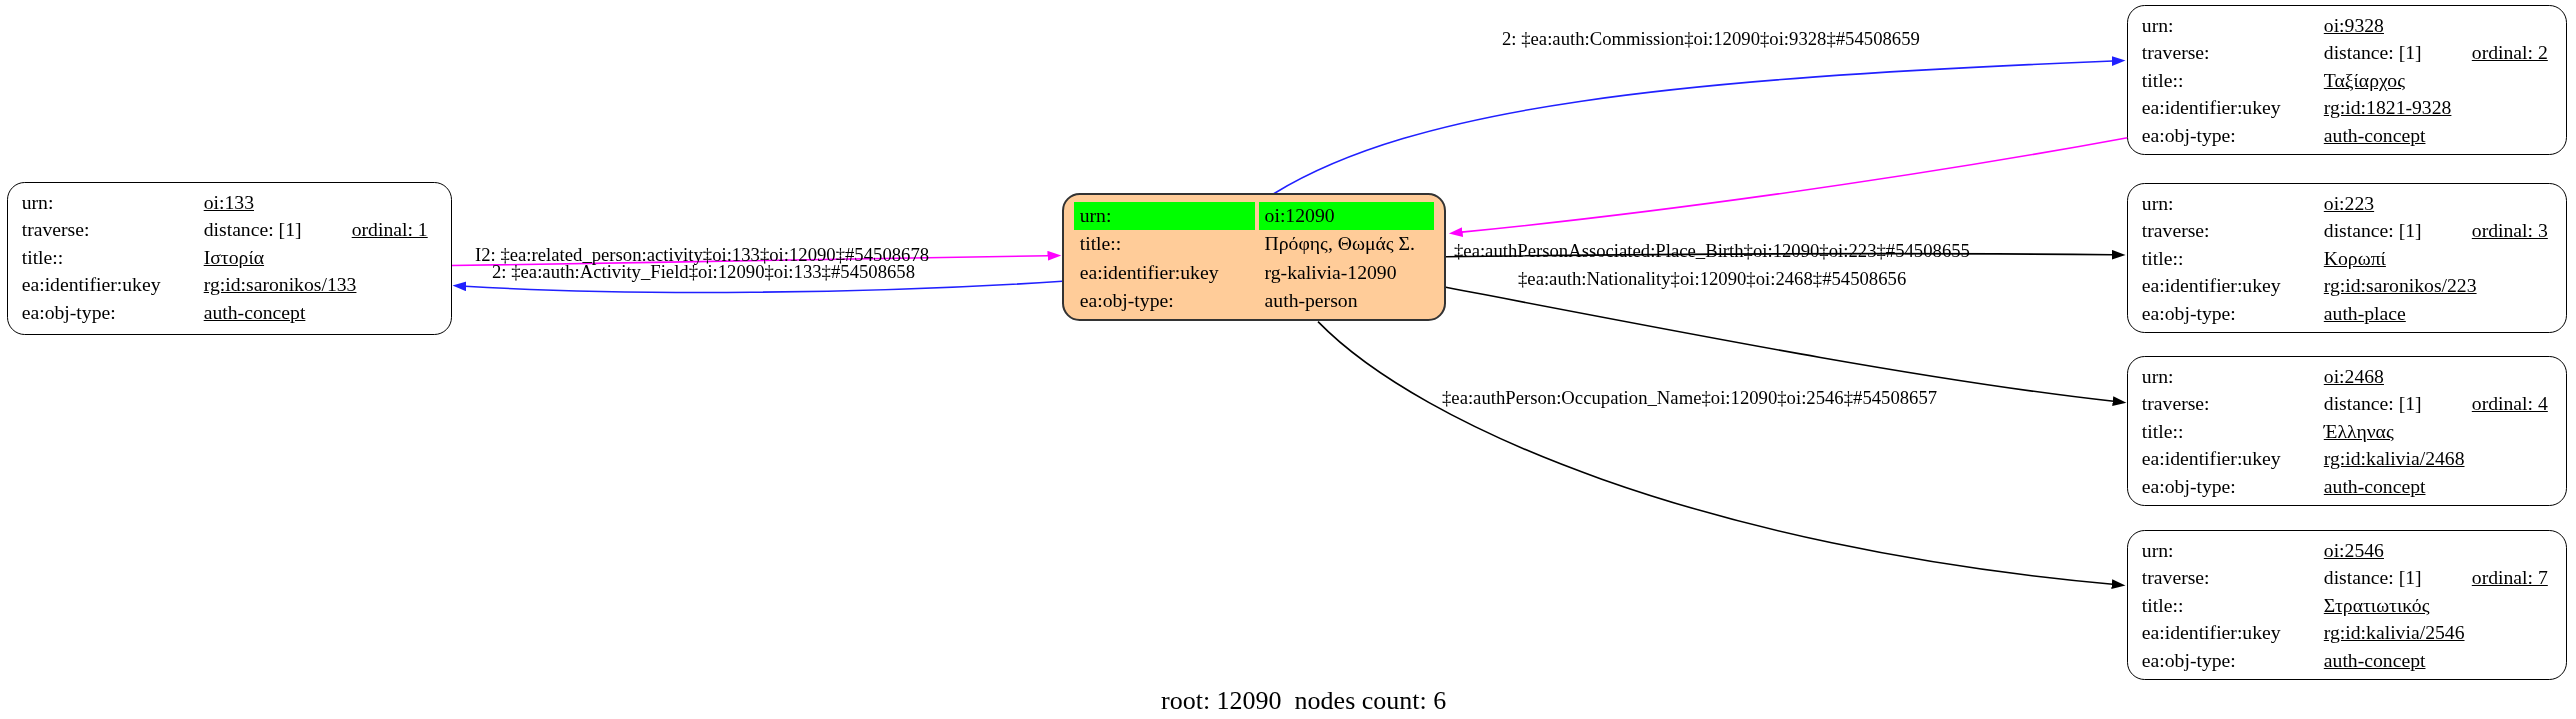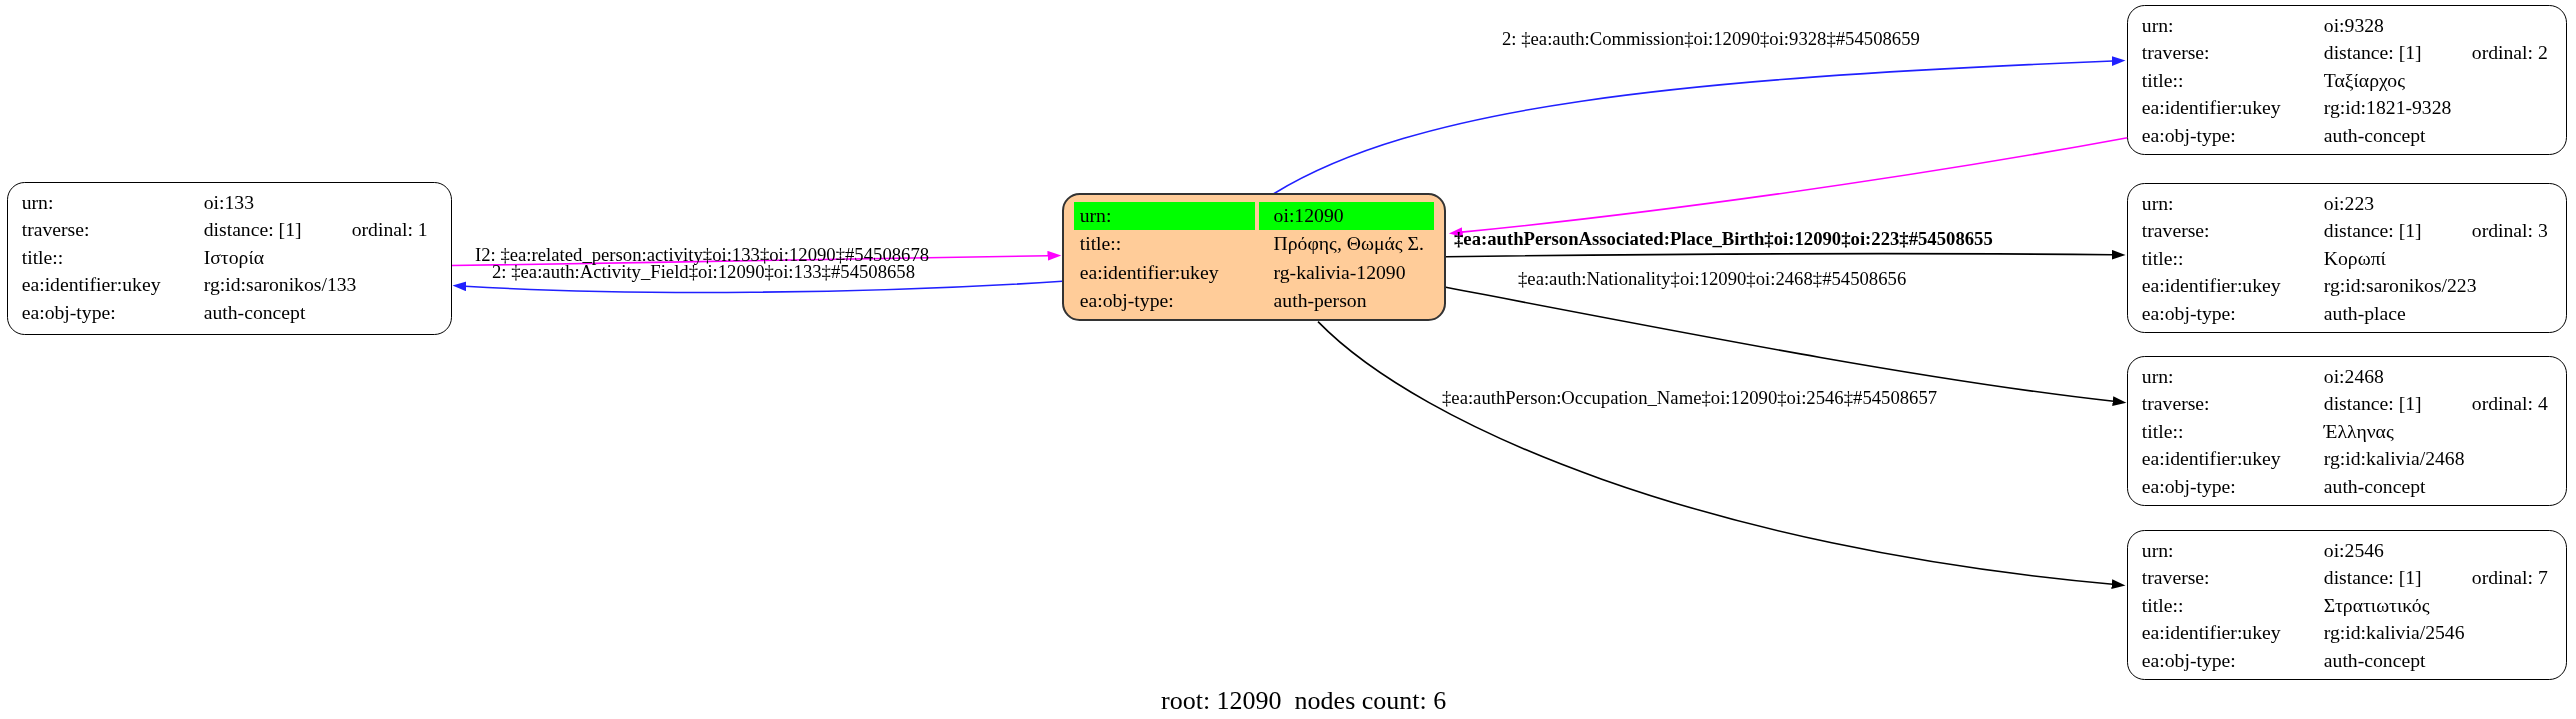--- a/index.html
+++ b/index.html
@@ -24,7 +24,7 @@
   }
   .row { display:flex; height:27.5px; line-height:27.5px; font-size:19.7px; white-space:nowrap; }
   .lbl { flex:0 0 182px; }
-  .val { flex:1 1 auto; }
+  .val { flex:1 1 auto;text-decoration:underline; }
   .dist { display:inline-block; width:148px; }
 
   .center-node {

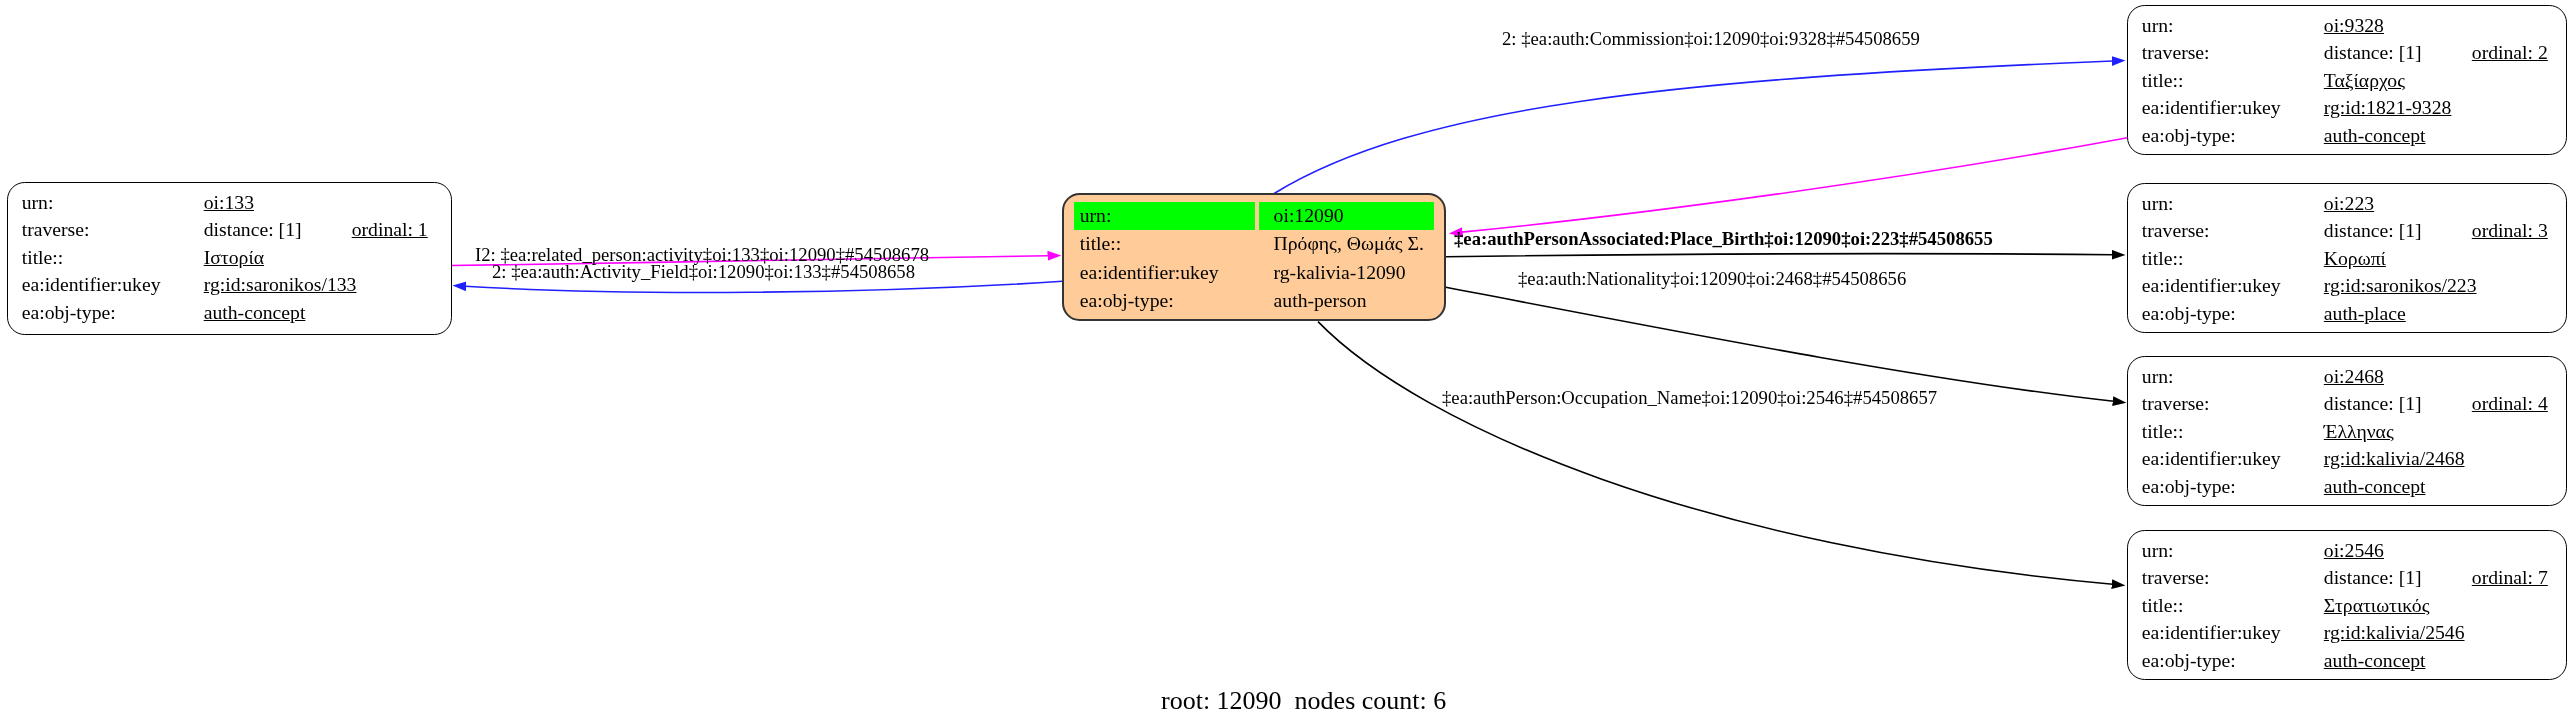--- a/index.html
+++ b/index.html
@@ -34,7 +34,7 @@
   }
   .crow { display:flex; height:28.5px; line-height:26.6px; font-size:19.7px; white-space:nowrap; }
   .clbl { flex:0 0 175px; padding:0 0 0 5.9px; margin-right:3.9px; }
-  .cval { flex:1 1 auto; padding:0 0 0 15px; }
+  .cval { flex:1 1 auto; padding:0 0 0 6px; }
   .hl { background:#00ff00; }
 
   .edge-label {

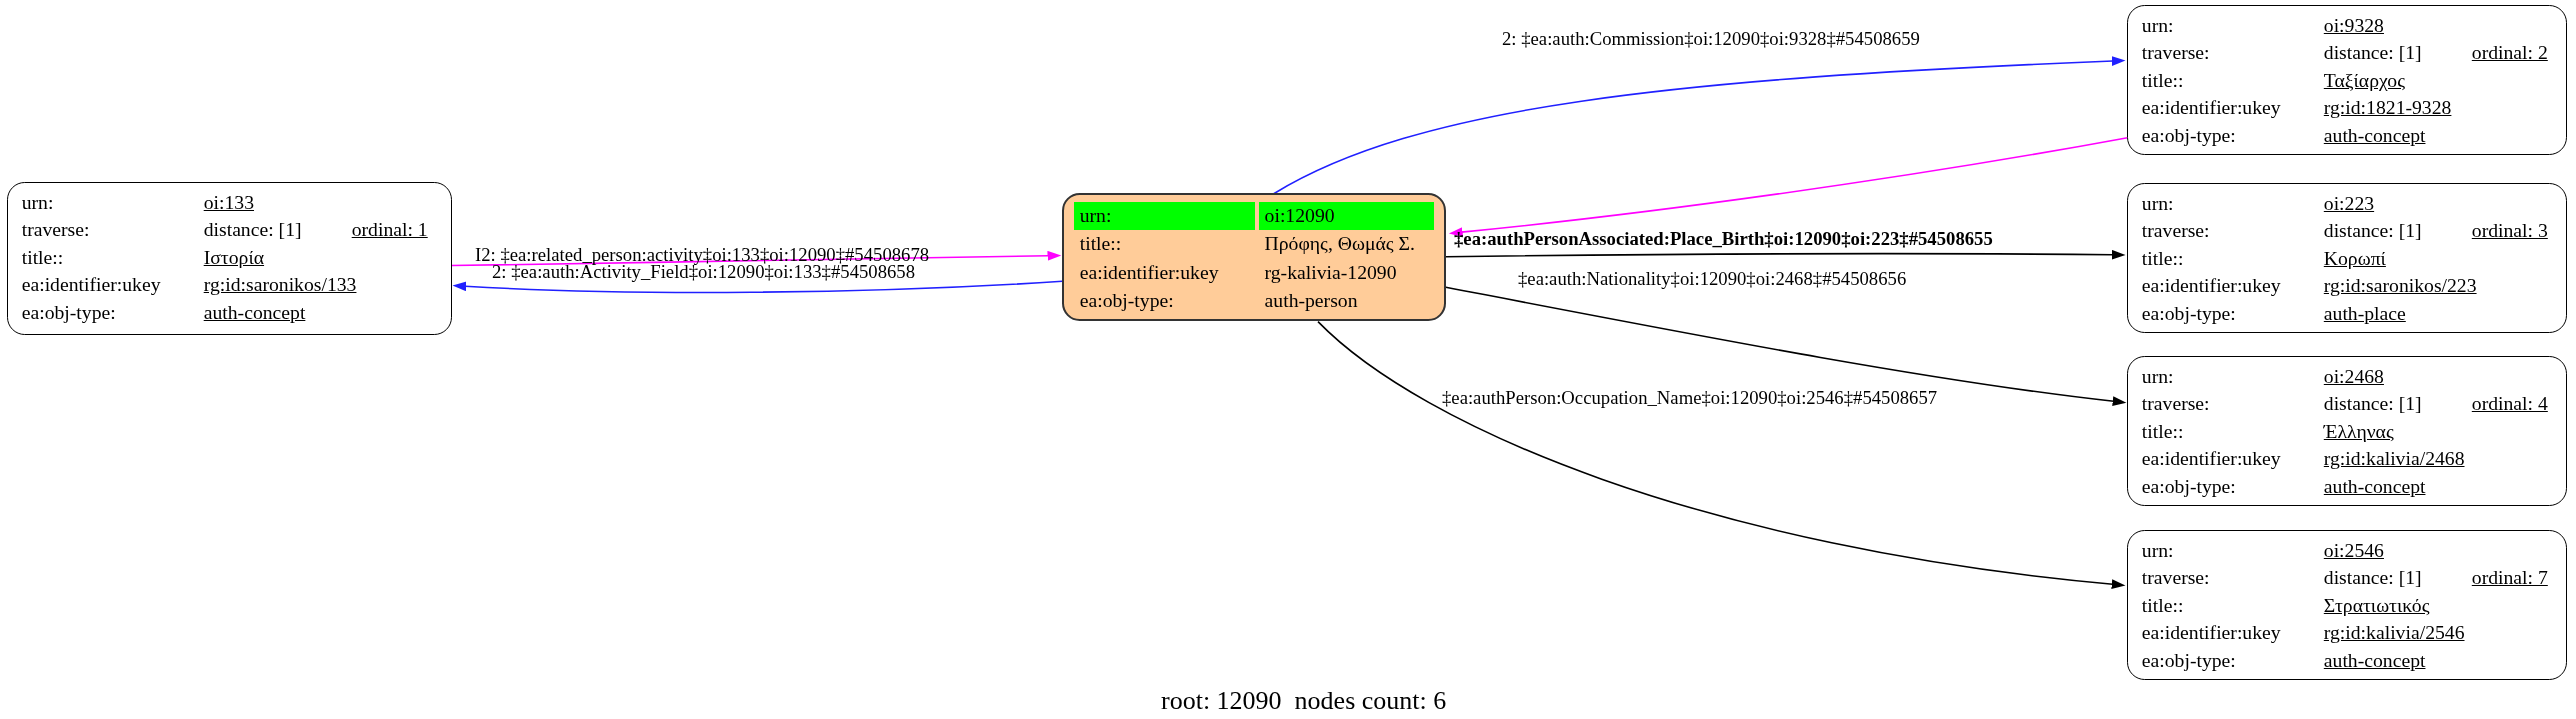--- a/index.html
+++ b/index.html
@@ -214,7 +214,7 @@
   <div class="edge-label" style="left:1502px;top:27.5px;">2: ‡ea:auth:Commission‡oi:12090‡oi:9328‡#54508659</div>
   <div class="edge-label" style="left:475px;top:244px;">I2: ‡ea:related_person:activity‡oi:133‡oi:12090‡#54508678</div>
   <div class="edge-label" style="left:492px;top:261px;text-align:right;">2: ‡ea:auth:Activity_Field‡oi:12090‡oi:133‡#54508658</div>
-  <div class="edge-label" style="left:1454px;top:228px;font-weight:bold;">‡ea:authPersonAssociated:Place_Birth‡oi:12090‡oi:223‡#54508655</div>
+  <div class="edge-label" style="left:1454px;top:240px;">‡ea:authPersonAssociated:Place_Birth‡oi:12090‡oi:223‡#54508655</div>
   <div class="edge-label" style="left:1518px;top:268px;">‡ea:auth:Nationality‡oi:12090‡oi:2468‡#54508656</div>
   <div class="edge-label" style="left:1442px;top:387px;text-align:right;">‡ea:authPerson:Occupation_Name‡oi:12090‡oi:2546‡#54508657</div>
 

